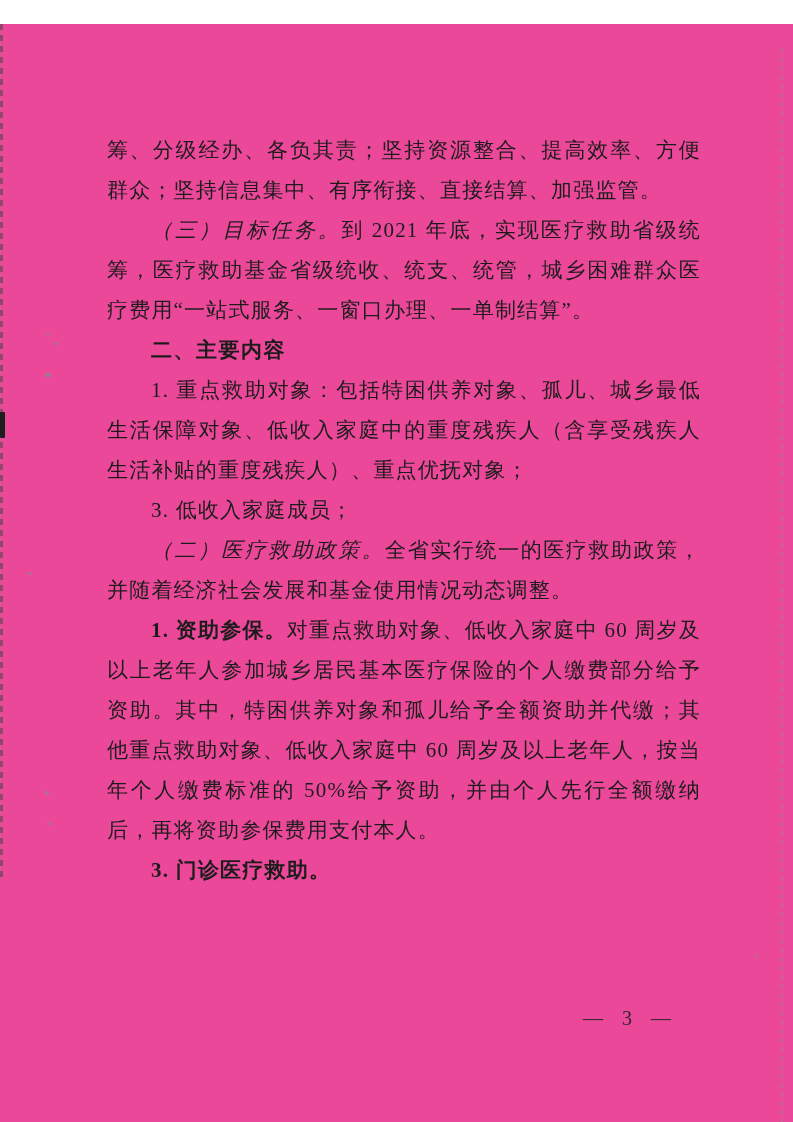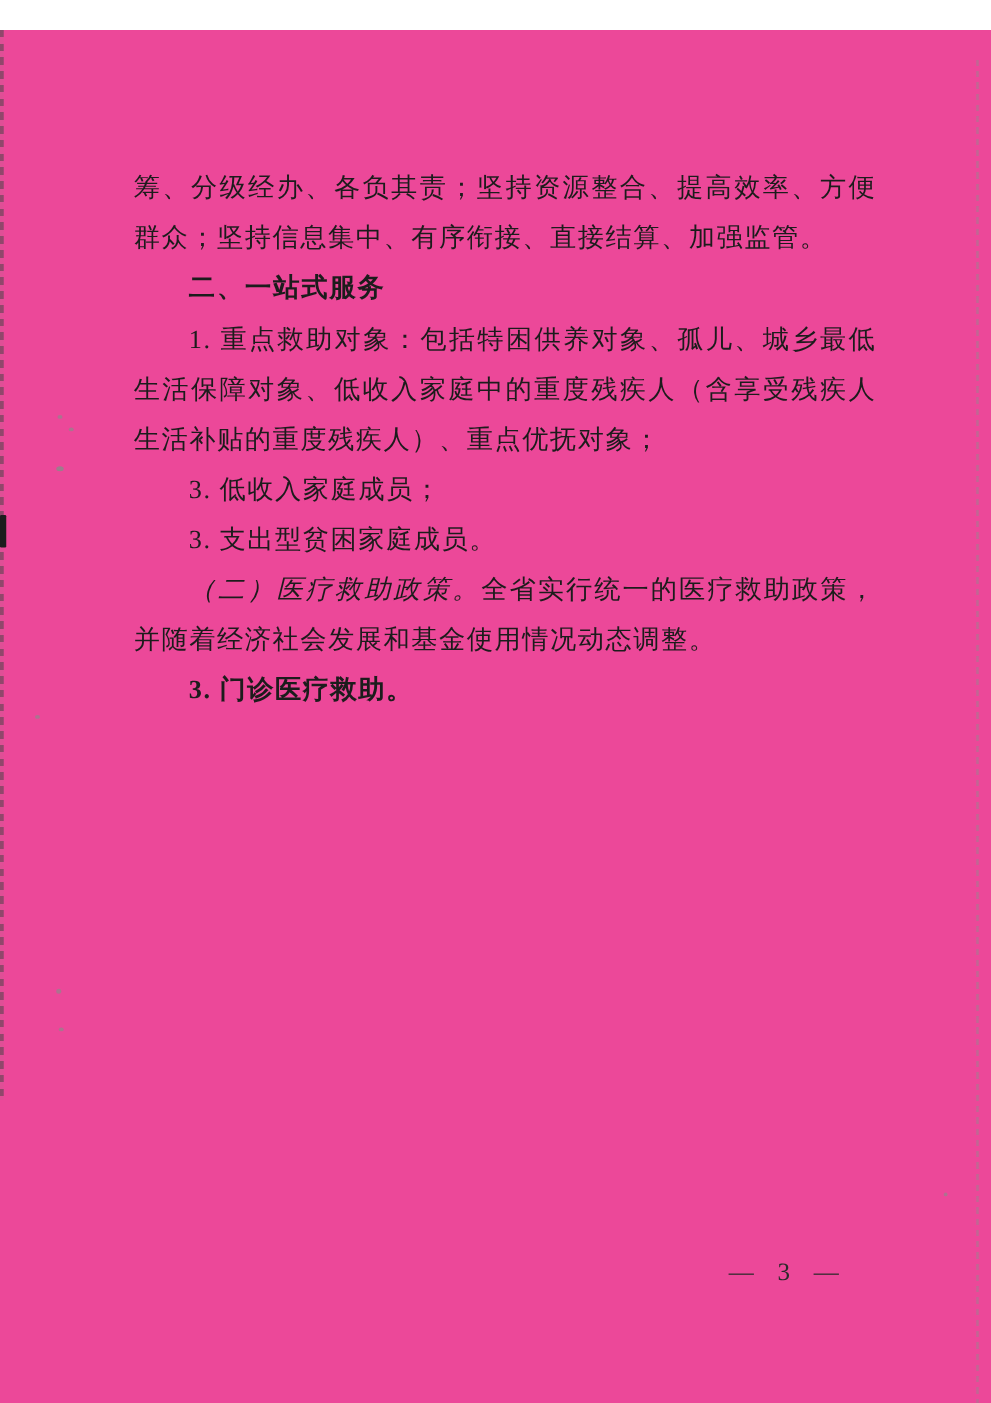--- a/index.html
+++ b/index.html
@@ -108,6 +108,7 @@
 
   <div class="content">
       <p class="para"><span class="run-normal">筹、分级经办、各负其责；坚持资源整合、提高效率、方便群众；坚持信息集中、有序衔接、直接结算、加强监管。</span></p>
+      <p class="para indent"><span class="run-kai">（三）目标任务。</span><span class="run-normal">到 2021 年底，实现医疗救助省级统筹，医疗救助基金省级统收、统支、统管，城乡困难群众医疗费用“一站式服务、一窗口办理、一单制结算”。</span></p>
       <p class="para indent"><span class="run-hei-bold">二、一站式服务</span></p>
       <p class="para indent"><span class="run-normal">1. 重点救助对象：包括特困供养对象、孤儿、城乡最低生活保障对象、低收入家庭中的重度残疾人（含享受残疾人生活补贴的重度残疾人）、重点优抚对象；</span></p>
       <p class="para indent"><span class="run-normal">3. 低收入家庭成员；</span></p>

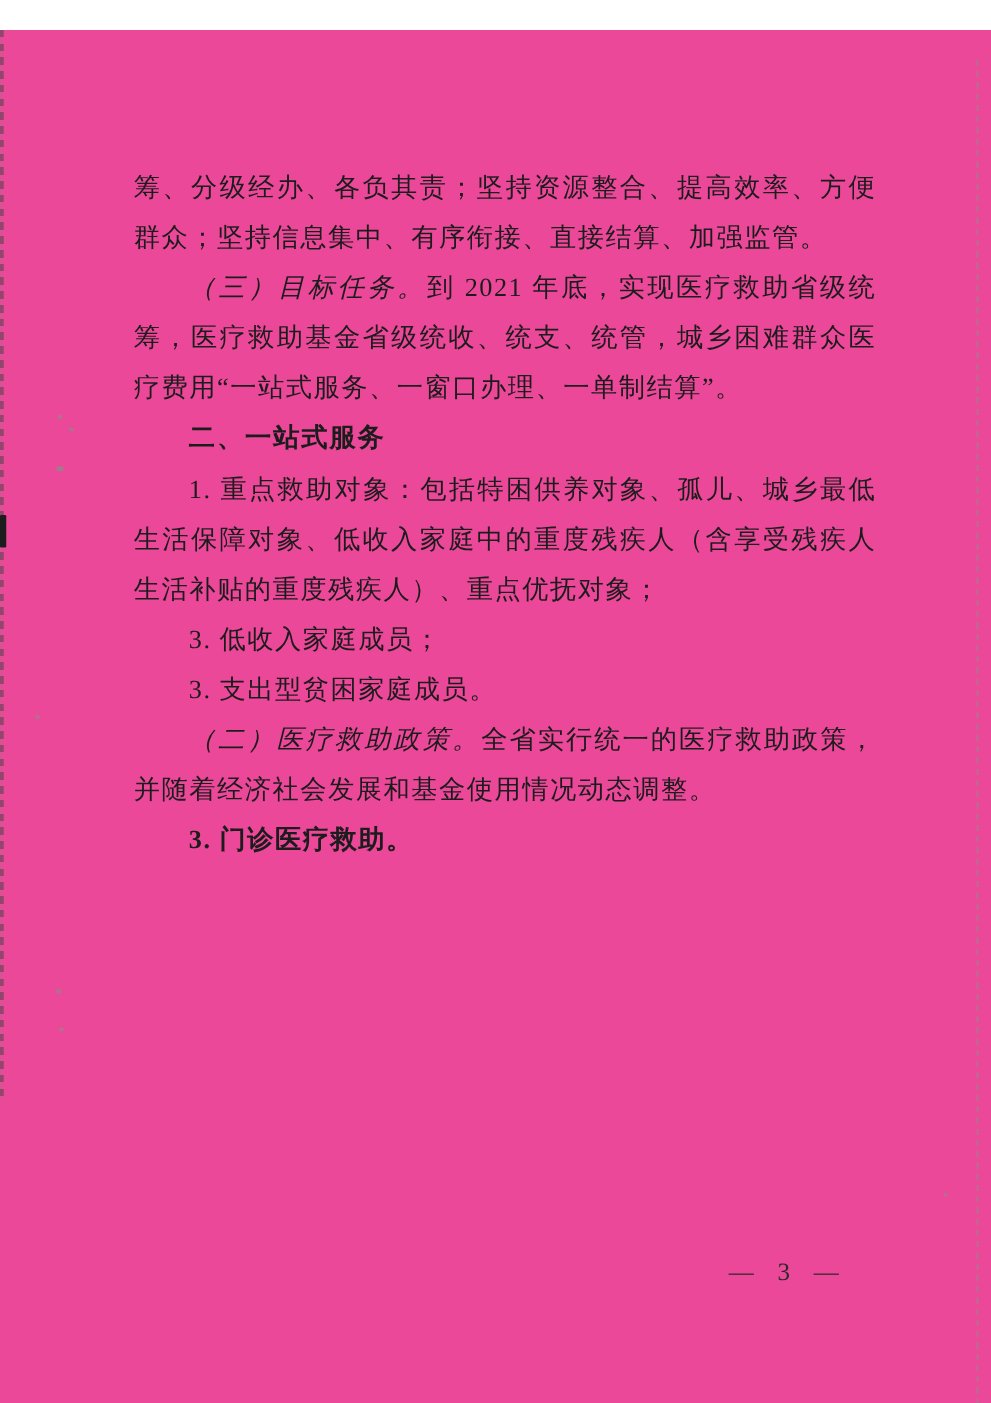--- a/index.html
+++ b/index.html
@@ -109,7 +109,7 @@
   <div class="content">
       <p class="para"><span class="run-normal">筹、分级经办、各负其责；坚持资源整合、提高效率、方便群众；坚持信息集中、有序衔接、直接结算、加强监管。</span></p>
       <p class="para indent"><span class="run-kai">（三）目标任务。</span><span class="run-normal">到 2021 年底，实现医疗救助省级统筹，医疗救助基金省级统收、统支、统管，城乡困难群众医疗费用“一站式服务、一窗口办理、一单制结算”。</span></p>
-      <p class="para indent"><span class="run-hei-bold">二、一站式服务</span></p>
+      <p class="para indent"><span class="run-hei-bold">二、主要内容</span></p>
       <p class="para indent"><span class="run-normal">1. 重点救助对象：包括特困供养对象、孤儿、城乡最低生活保障对象、低收入家庭中的重度残疾人（含享受残疾人生活补贴的重度残疾人）、重点优抚对象；</span></p>
       <p class="para indent"><span class="run-normal">3. 低收入家庭成员；</span></p>
       <p class="para indent"><span class="run-normal">3. 支出型贫困家庭成员。</span></p>

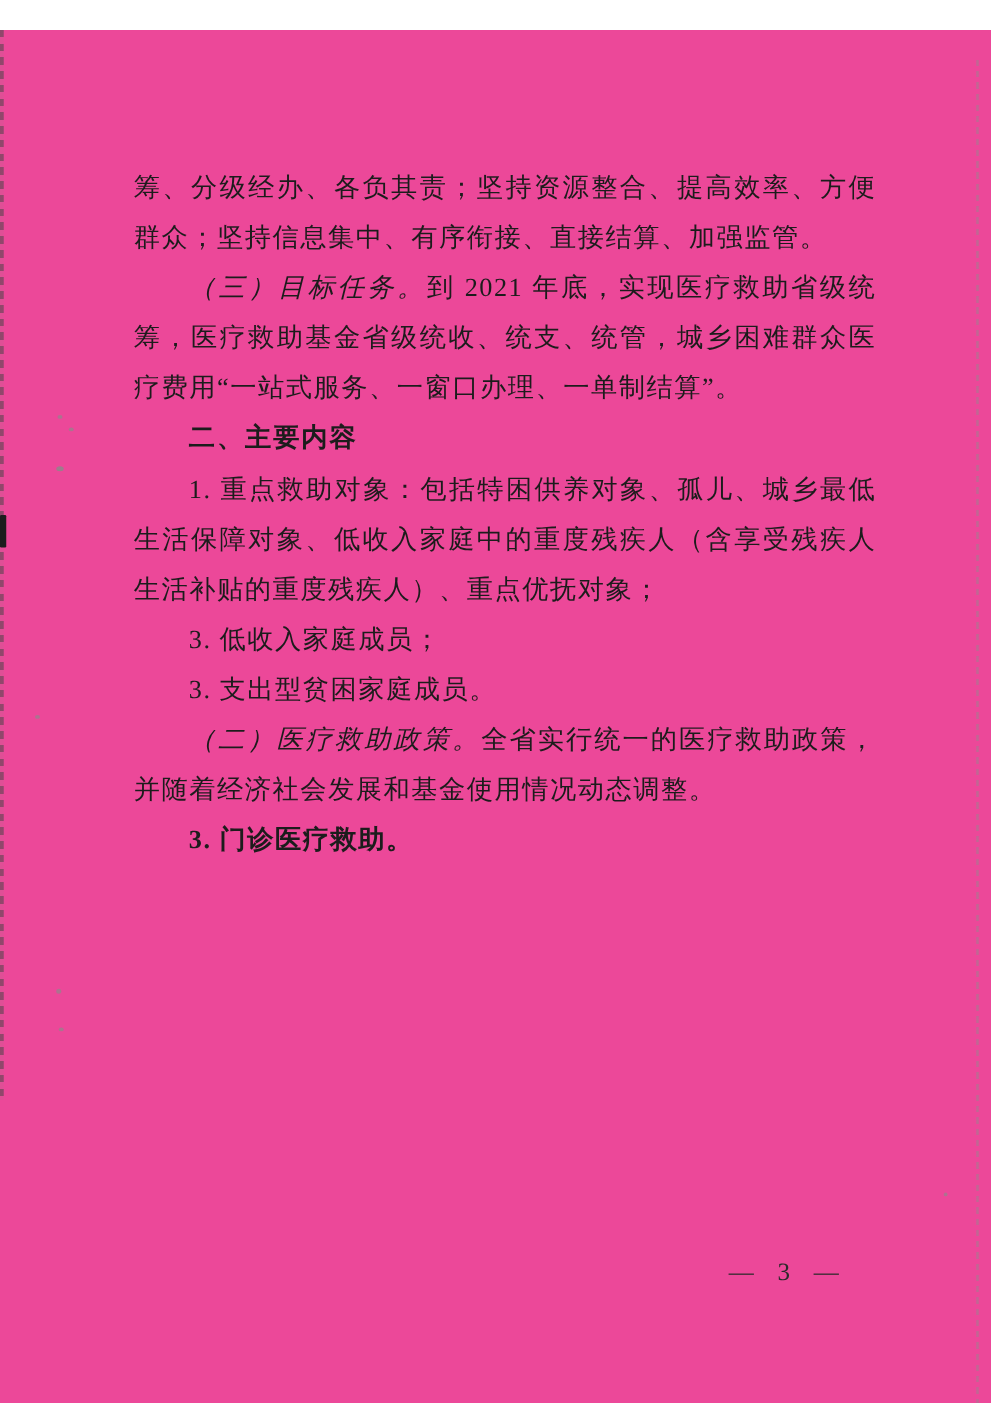--- a/index.html
+++ b/index.html
@@ -112,7 +112,6 @@
       <p class="para indent"><span class="run-hei-bold">二、主要内容</span></p>
       <p class="para indent"><span class="run-normal">1. 重点救助对象：包括特困供养对象、孤儿、城乡最低生活保障对象、低收入家庭中的重度残疾人（含享受残疾人生活补贴的重度残疾人）、重点优抚对象；</span></p>
       <p class="para indent"><span class="run-normal">3. 低收入家庭成员；</span></p>
-      <p class="para indent"><span class="run-normal">3. 支出型贫困家庭成员。</span></p>
       <p class="para indent"><span class="run-kai">（二）医疗救助政策。</span><span class="run-normal">全省实行统一的医疗救助政策，并随着经济社会发展和基金使用情况动态调整。</span></p>
       <p class="para indent"><span class="run-song-bold">3. 门诊医疗救助。</span></p>
     </div>

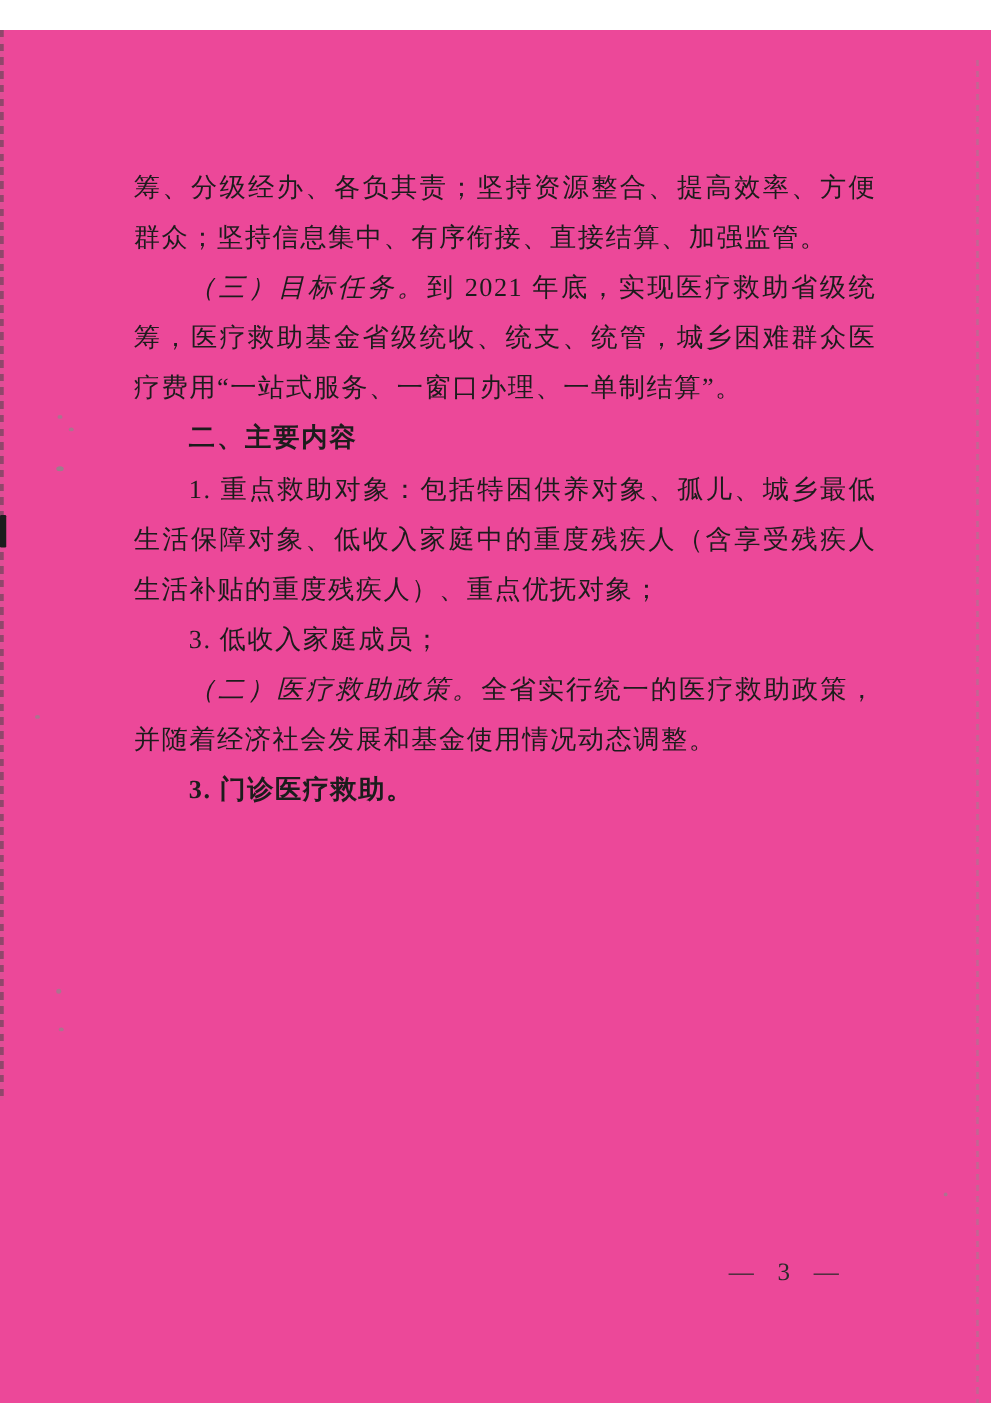--- a/index.html
+++ b/index.html
@@ -113,6 +113,7 @@
       <p class="para indent"><span class="run-normal">1. 重点救助对象：包括特困供养对象、孤儿、城乡最低生活保障对象、低收入家庭中的重度残疾人（含享受残疾人生活补贴的重度残疾人）、重点优抚对象；</span></p>
       <p class="para indent"><span class="run-normal">3. 低收入家庭成员；</span></p>
       <p class="para indent"><span class="run-kai">（二）医疗救助政策。</span><span class="run-normal">全省实行统一的医疗救助政策，并随着经济社会发展和基金使用情况动态调整。</span></p>
+      <p class="para indent"><span class="run-song-bold">1. 资助参保。</span><span class="run-normal">对重点救助对象、低收入家庭中 60 周岁及以上老年人参加城乡居民基本医疗保险的个人缴费部分给予资助。其中，特困供养对象和孤儿给予全额资助并代缴；其他重点救助对象、低收入家庭中 60 周岁及以上老年人，按当年个人缴费标准的 50%给予资助，并由个人先行全额缴纳后，再将资助参保费用支付本人。</span></p>
       <p class="para indent"><span class="run-song-bold">3. 门诊医疗救助。</span></p>
     </div>
 

